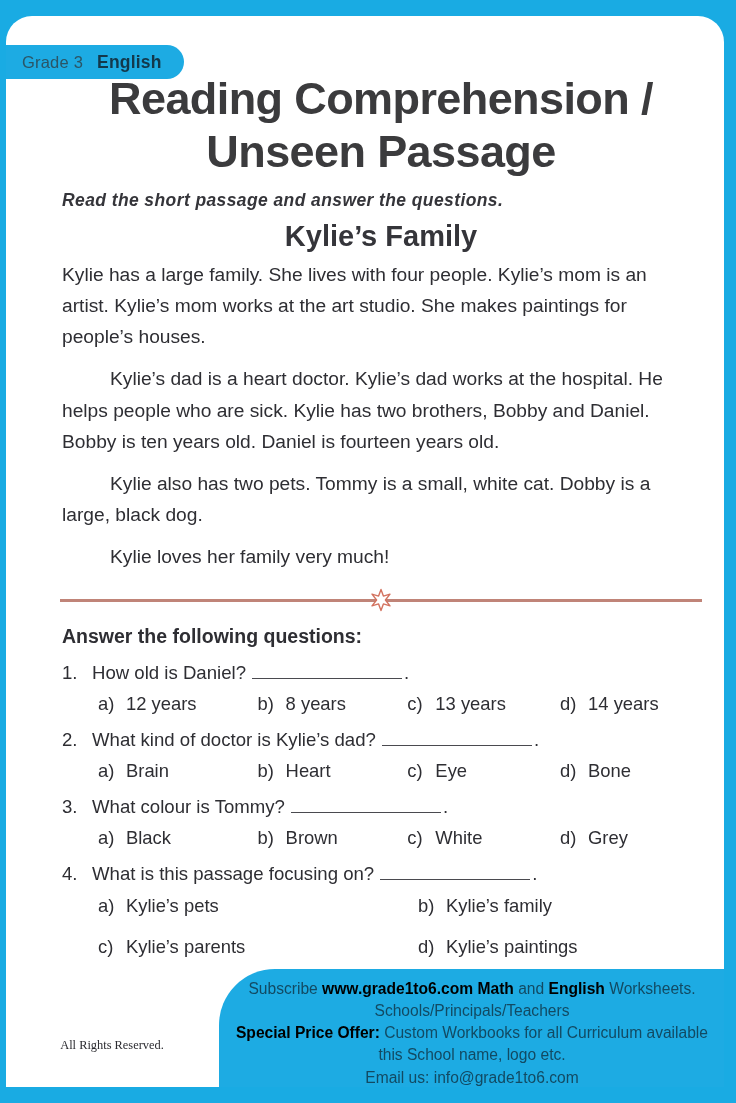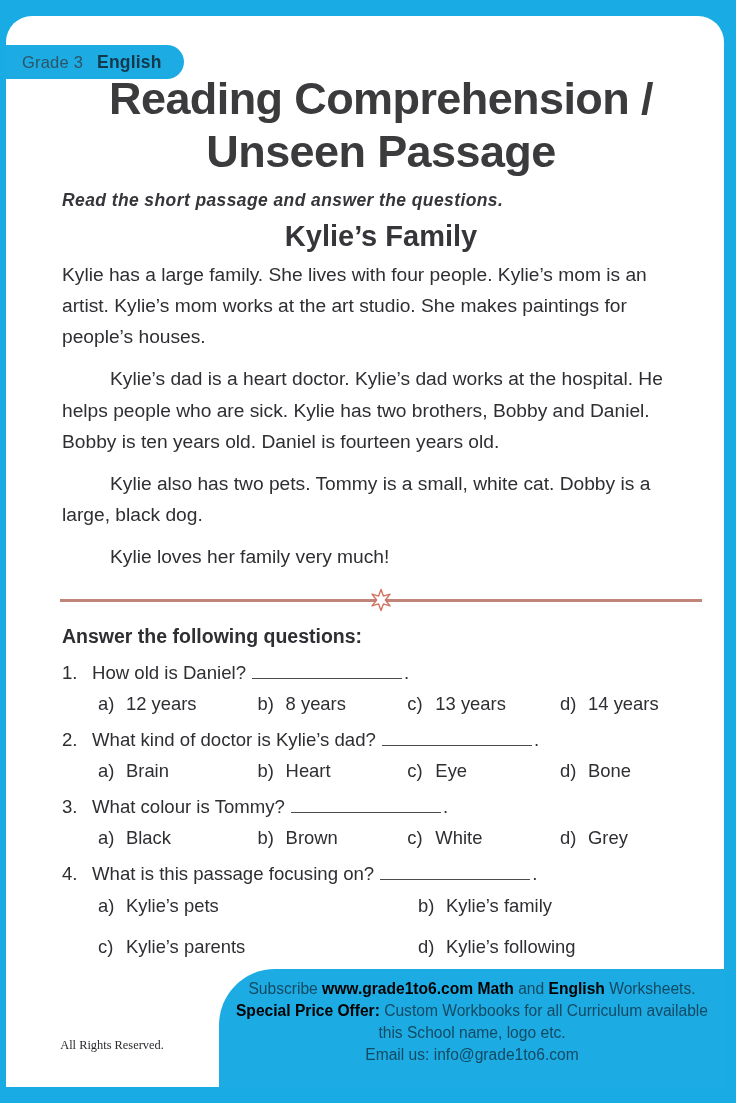--- a/index.html
+++ b/index.html
@@ -353,7 +353,7 @@
             </span>
           <span class="opt">
               <span class="lab">d)</span>
-              <span>Kylie’s following</span>
+              <span>Kylie’s paintings</span>
             </span>
         </div>
       </div>

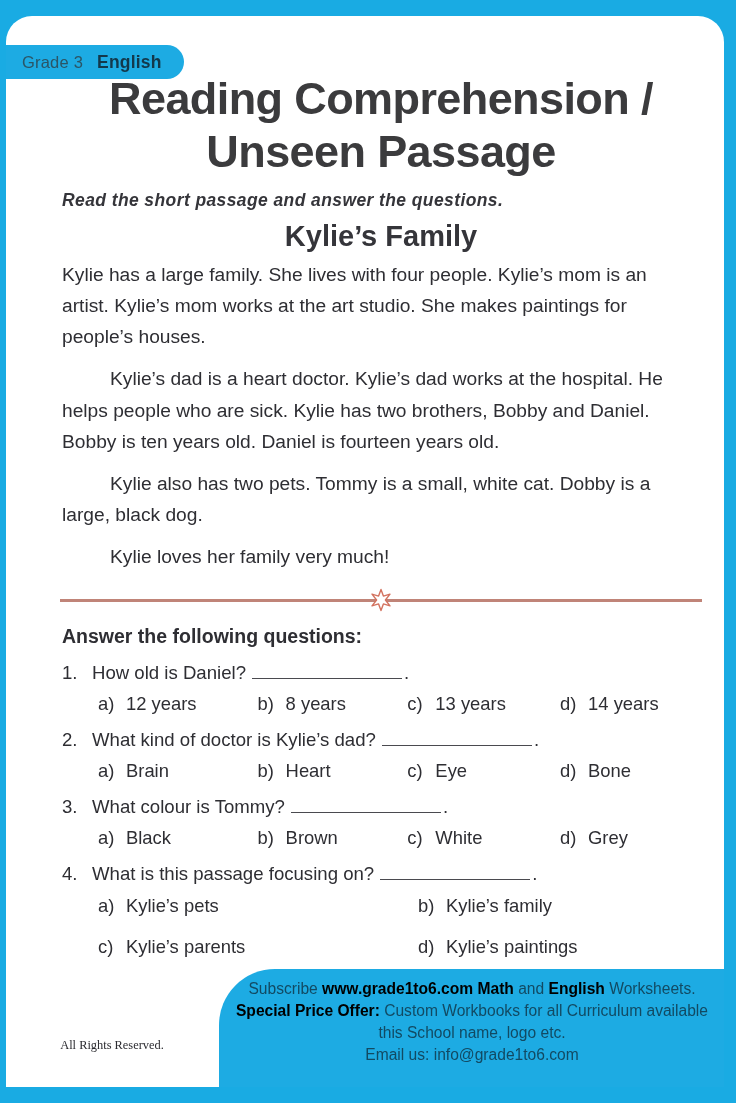--- a/index.html
+++ b/index.html
@@ -364,6 +364,7 @@
       <div class="footer-band"></div>
       <div class="footer-text">
         <div><span>Subscribe </span><b>www.grade1to6.com Math</b><span> and </span><b>English</b><span> Worksheets.</span></div>
+        <div>Schools/Principals/Teachers</div>
         <div><b>Special Price Offer:</b><span> Custom Workbooks for all Curriculum available</span></div>
         <div>this School name, logo etc.</div>
         <div>Email us: info@grade1to6.com</div>

